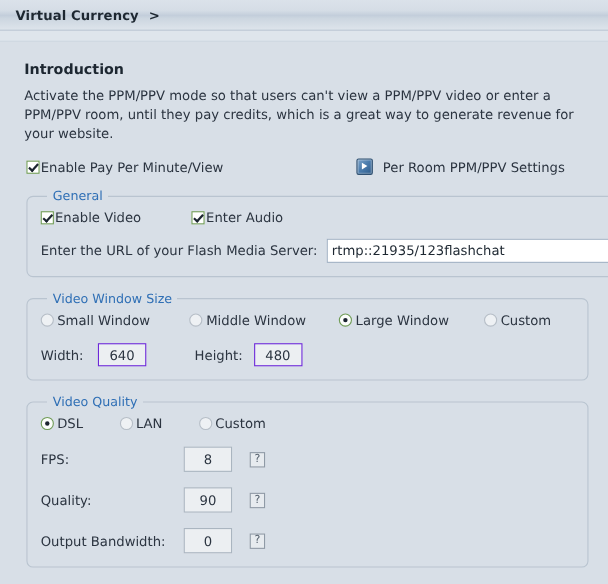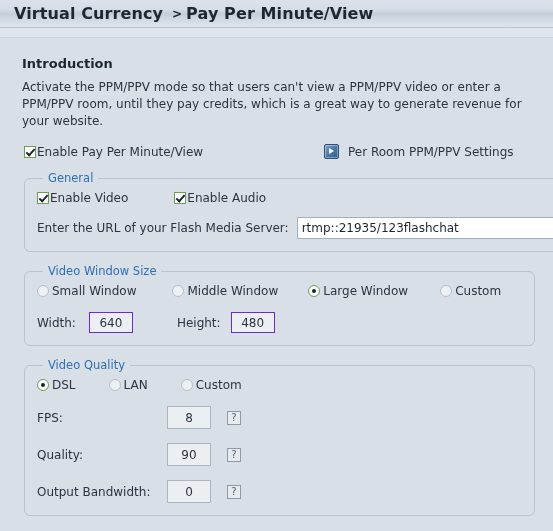--- a/index.html
+++ b/index.html
@@ -29,7 +29,7 @@
   }
   .titlebar .crumb {
     font-weight: bold;
-    font-size: 16px;
+    font-size: 12px;
     color: #1d2731;
     letter-spacing: 0.1px;
     white-space: nowrap;

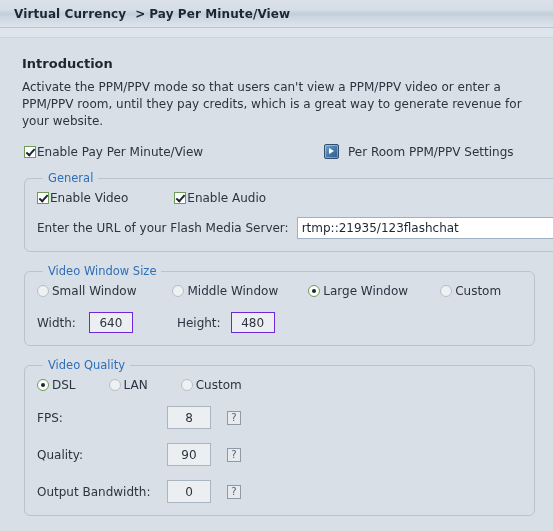--- a/index.html
+++ b/index.html
@@ -259,7 +259,6 @@
 <div class="titlebar">
   <span class="crumb">Virtual Currency</span>
   <span class="sep">&gt;</span>
-  <span class="crumb">Pay Per Minute/View</span>
 </div>
 <div class="subbar"></div>
 

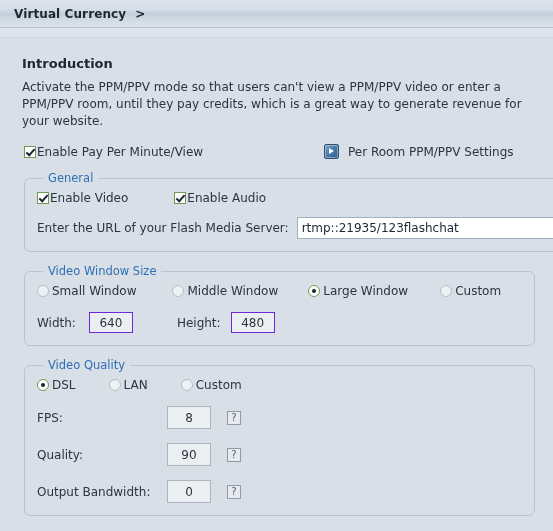--- a/index.html
+++ b/index.html
@@ -287,7 +287,7 @@
       <span class="cb-label">Enable Video</span>
       <span style="width:46px"></span>
       <span class="cb checked"></span>
-      <span class="cb-label">Enable Audio</span>
+      <span class="cb-label">Enter Audio</span>
     </div>
 
     <div class="row">

